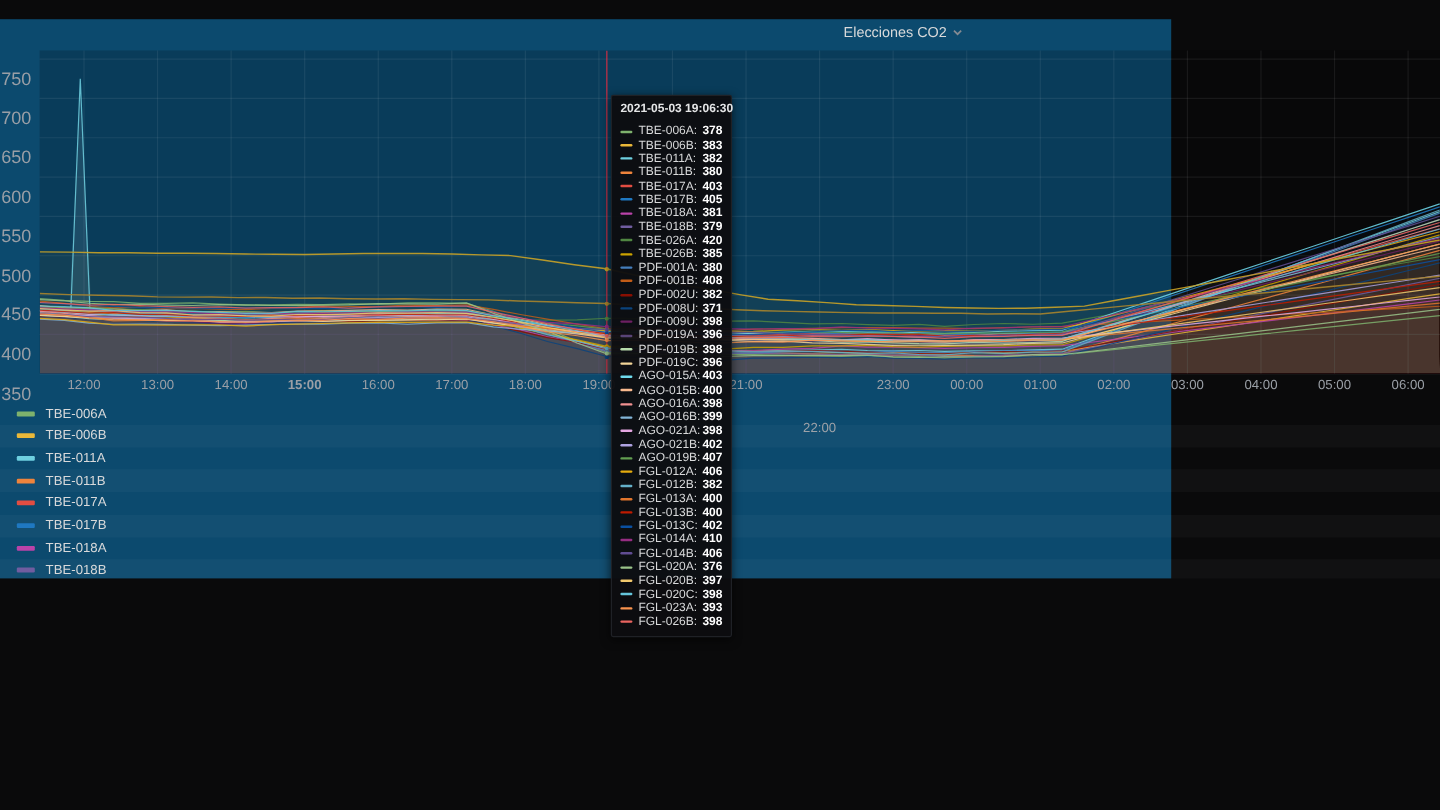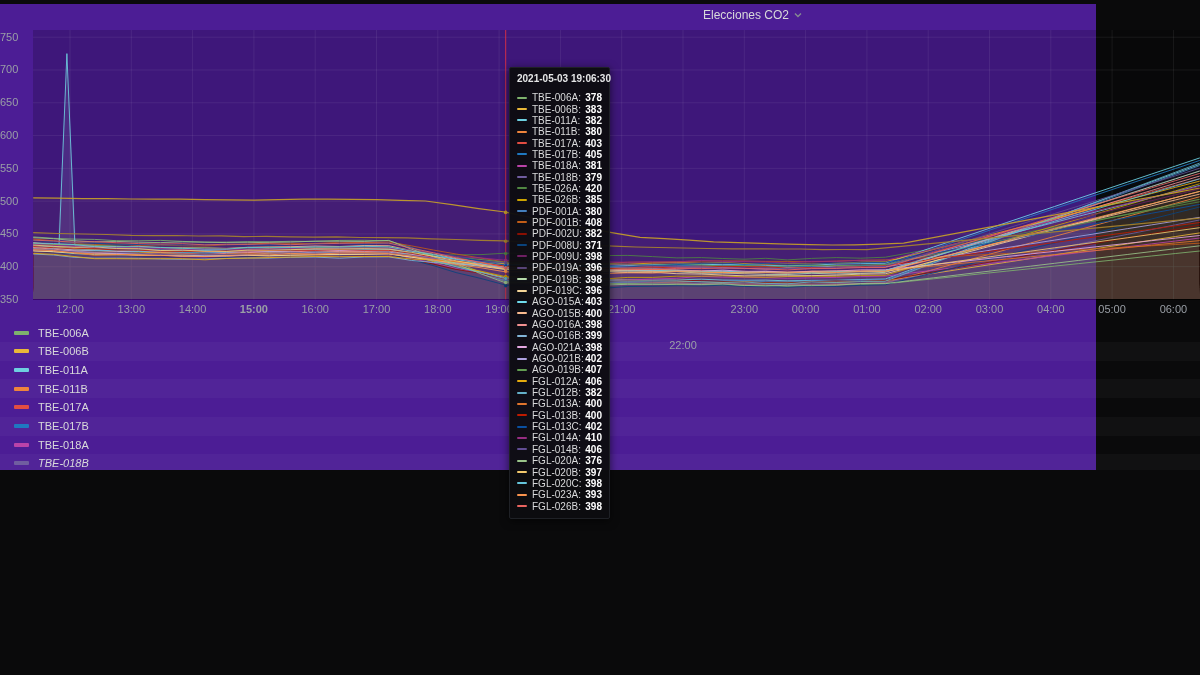--- a/index.html
+++ b/index.html
@@ -6,7 +6,7 @@
   *{box-sizing:border-box;}
   .stage{position:relative;width:1200px;height:675px;overflow:hidden;
          background:#0a0a0b;font-family:"Liberation Sans",sans-serif;}
-  .panel{position:absolute;left:0;top:4px;width:1096px;height:466px;background:#4c1d95;}
+  .panel{position:absolute;left:0;top:16px;width:976px;height:466px;background:#0c4a6e;}
   .panel-header{position:absolute;left:753px;top:4px;transform:translateX(-50%);
     display:flex;align-items:center;gap:4px;cursor:pointer;z-index:5;}
   .panel-title{font-size:12px;font-weight:500;color:#d8d9da;white-space:nowrap;}

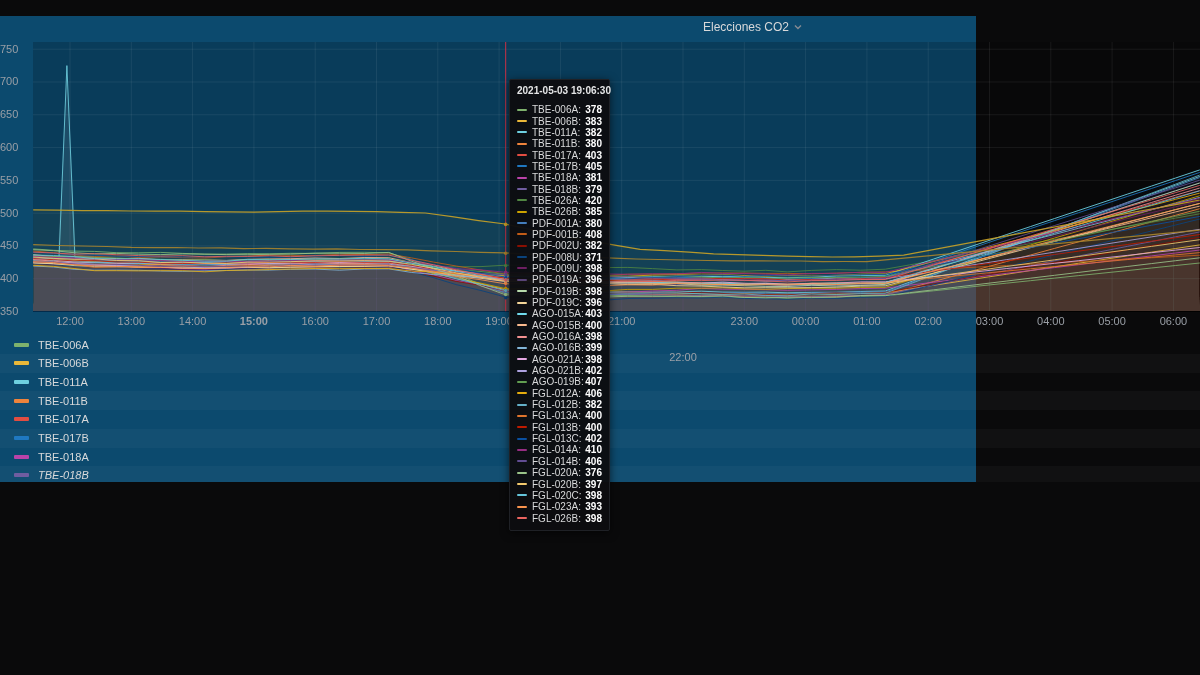--- a/index.html
+++ b/index.html
@@ -12,7 +12,7 @@
   .panel-title{font-size:12px;font-weight:500;color:#d8d9da;white-space:nowrap;}
   .caret{display:inline-flex;align-items:center;color:#858a92;}
   #chart-svg{position:absolute;left:0;top:0;}
-  .ylab{position:absolute;width:27px;text-align:left;font-size:11px;color:#9a9fa6;}
+  .ylab{position:absolute;width:27px;text-align:center;font-size:15px;color:#9a9fa6;margin-top:15px;}
   .xlab{position:absolute;width:44px;text-align:center;font-size:11px;color:#9a9fa6;top:299px;}
   .legend{position:absolute;left:0;top:319px;width:1200px;height:147px;overflow:hidden;}
   .legend-row{position:absolute;left:0;width:1200px;height:19px;display:flex;align-items:center;cursor:pointer;}

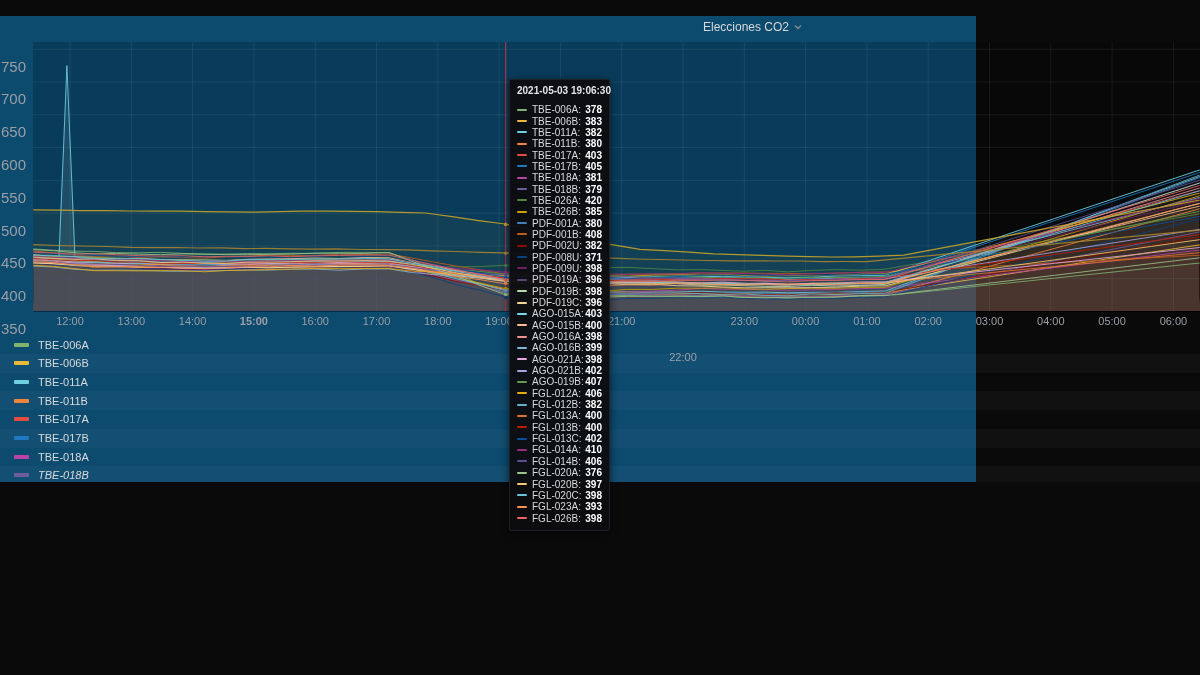--- a/index.html
+++ b/index.html
@@ -263,7 +263,7 @@
           <span class="legend-dash" style="background: rgb(186, 67, 169);"></span>
           <span class="legend-label">TBE-018A</span>
         </div>
-        <div class="legend-row stripe" style="top: 130.9px; font-style: italic;">
+        <div class="legend-row stripe" style="top: 130.9px;">
           <span class="legend-dash" style="background: rgb(112, 93, 160);"></span>
           <span class="legend-label">TBE-018B</span>
         </div>

